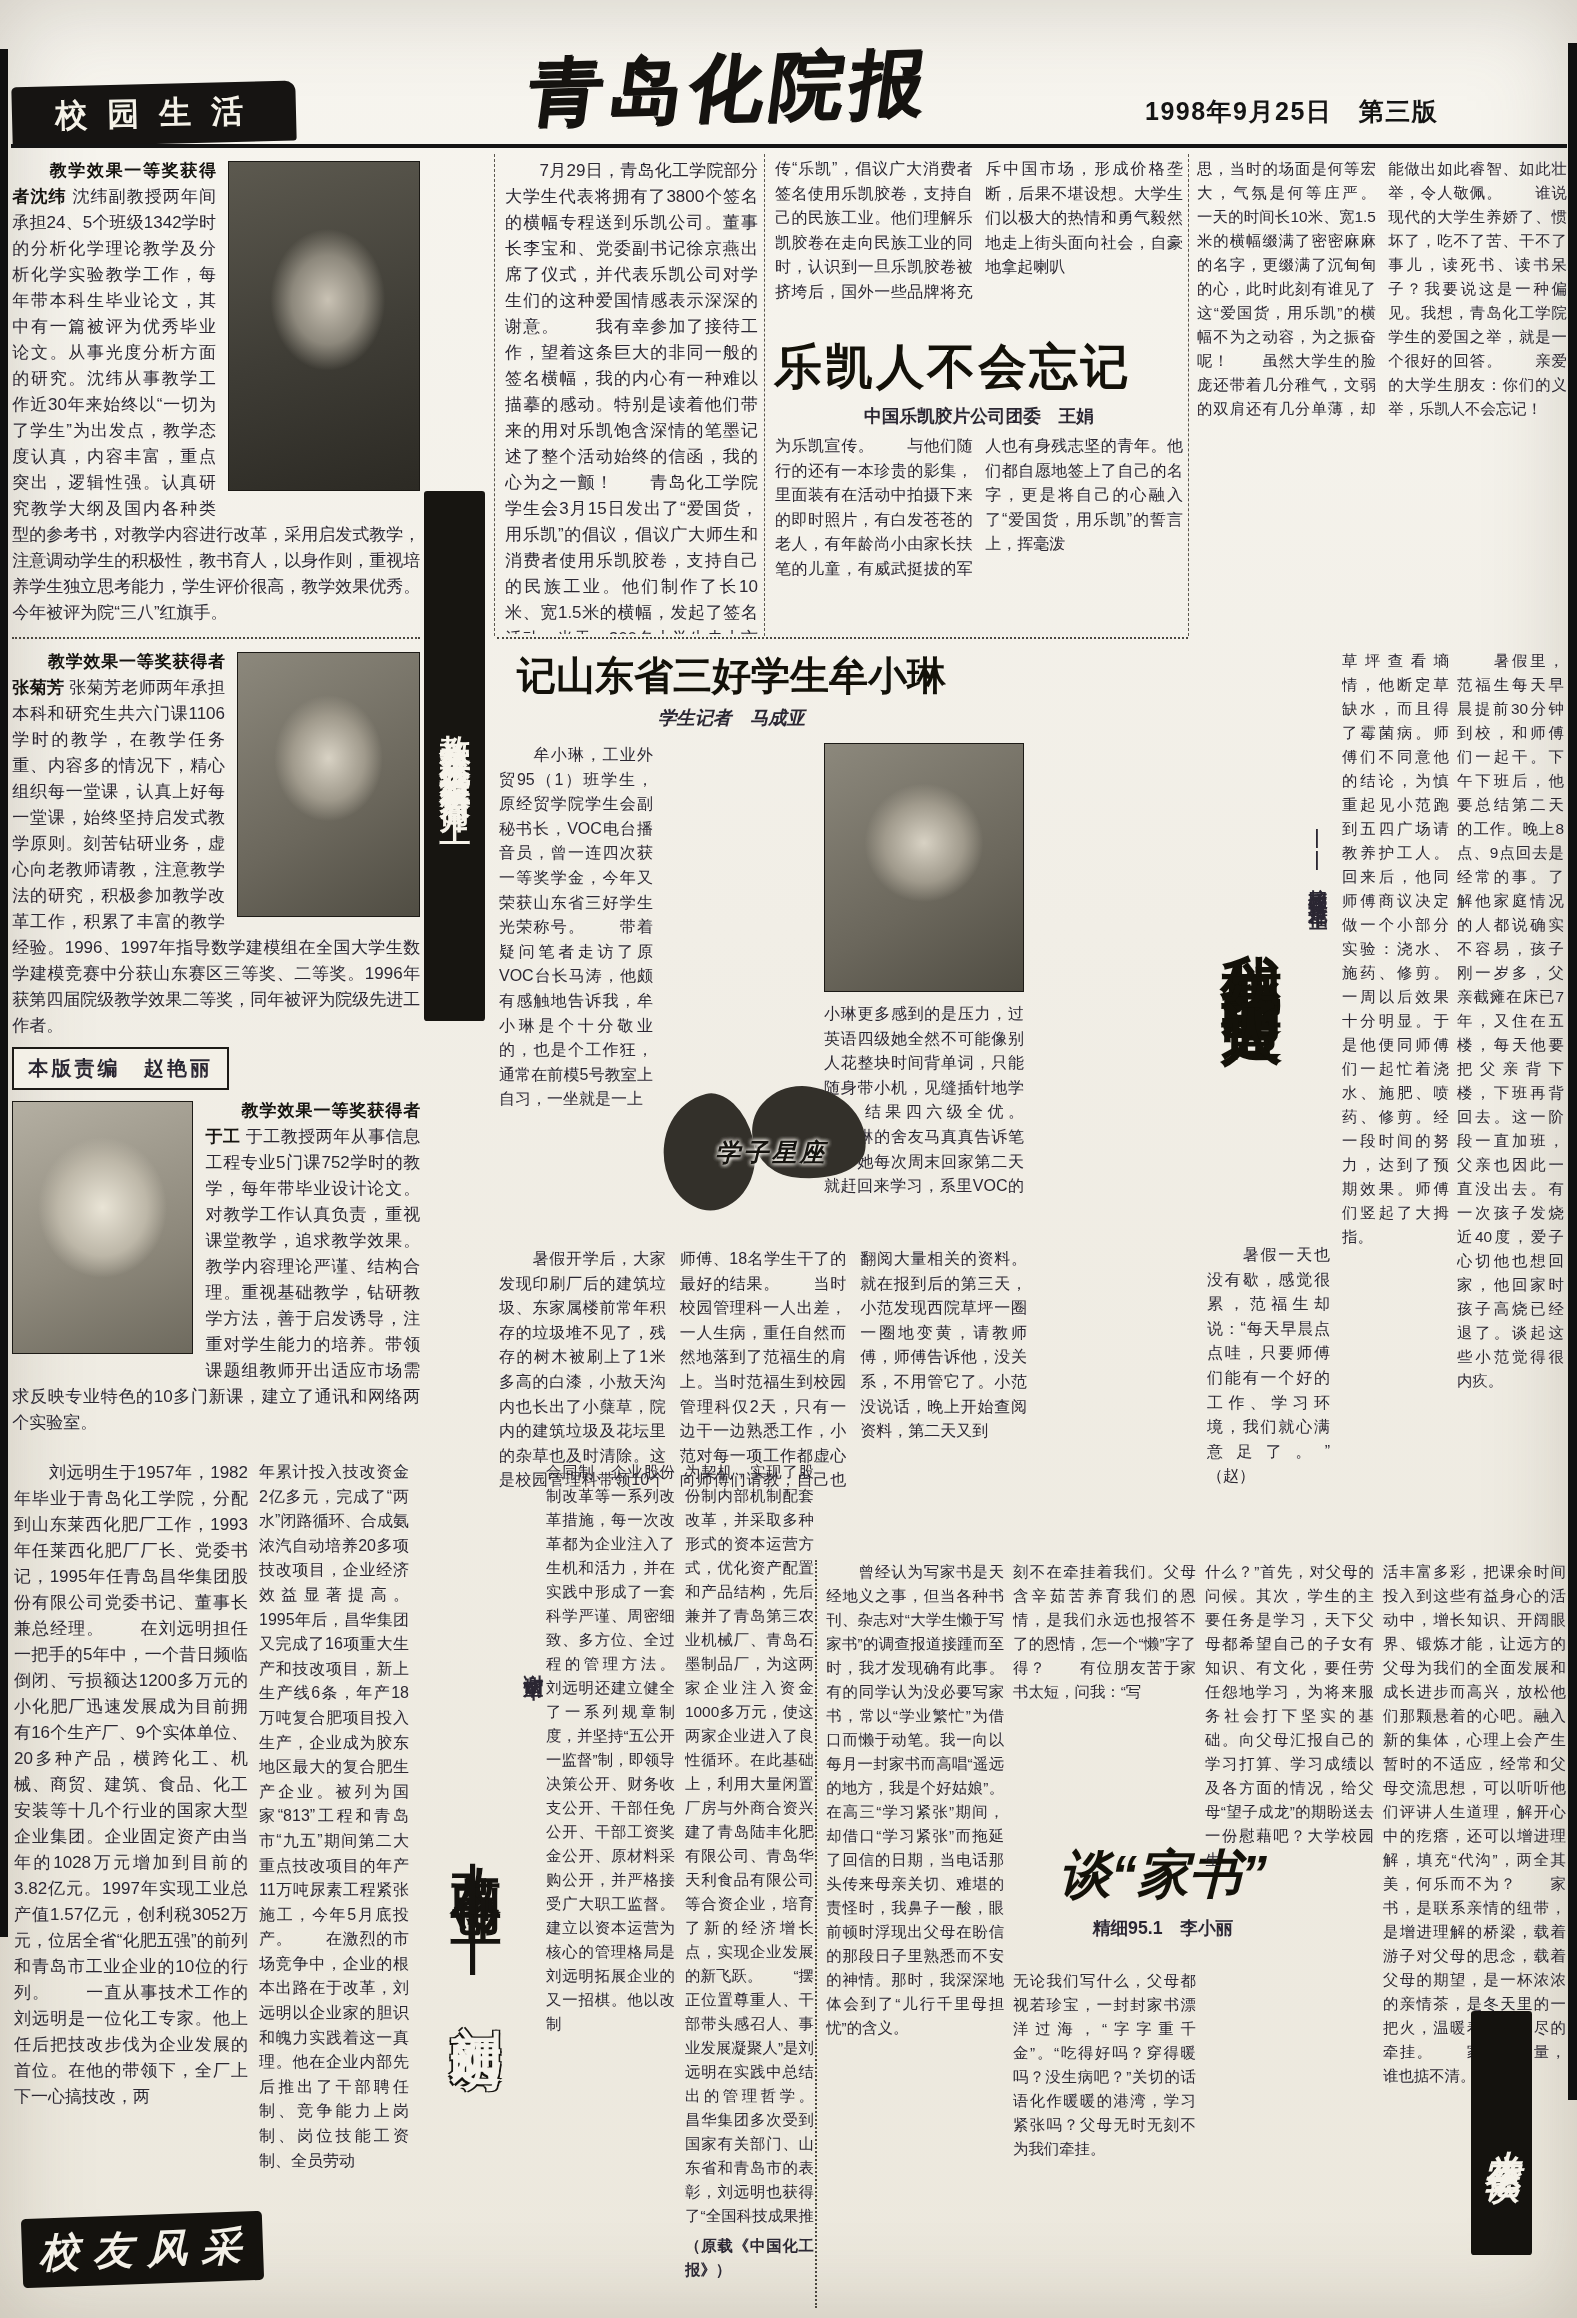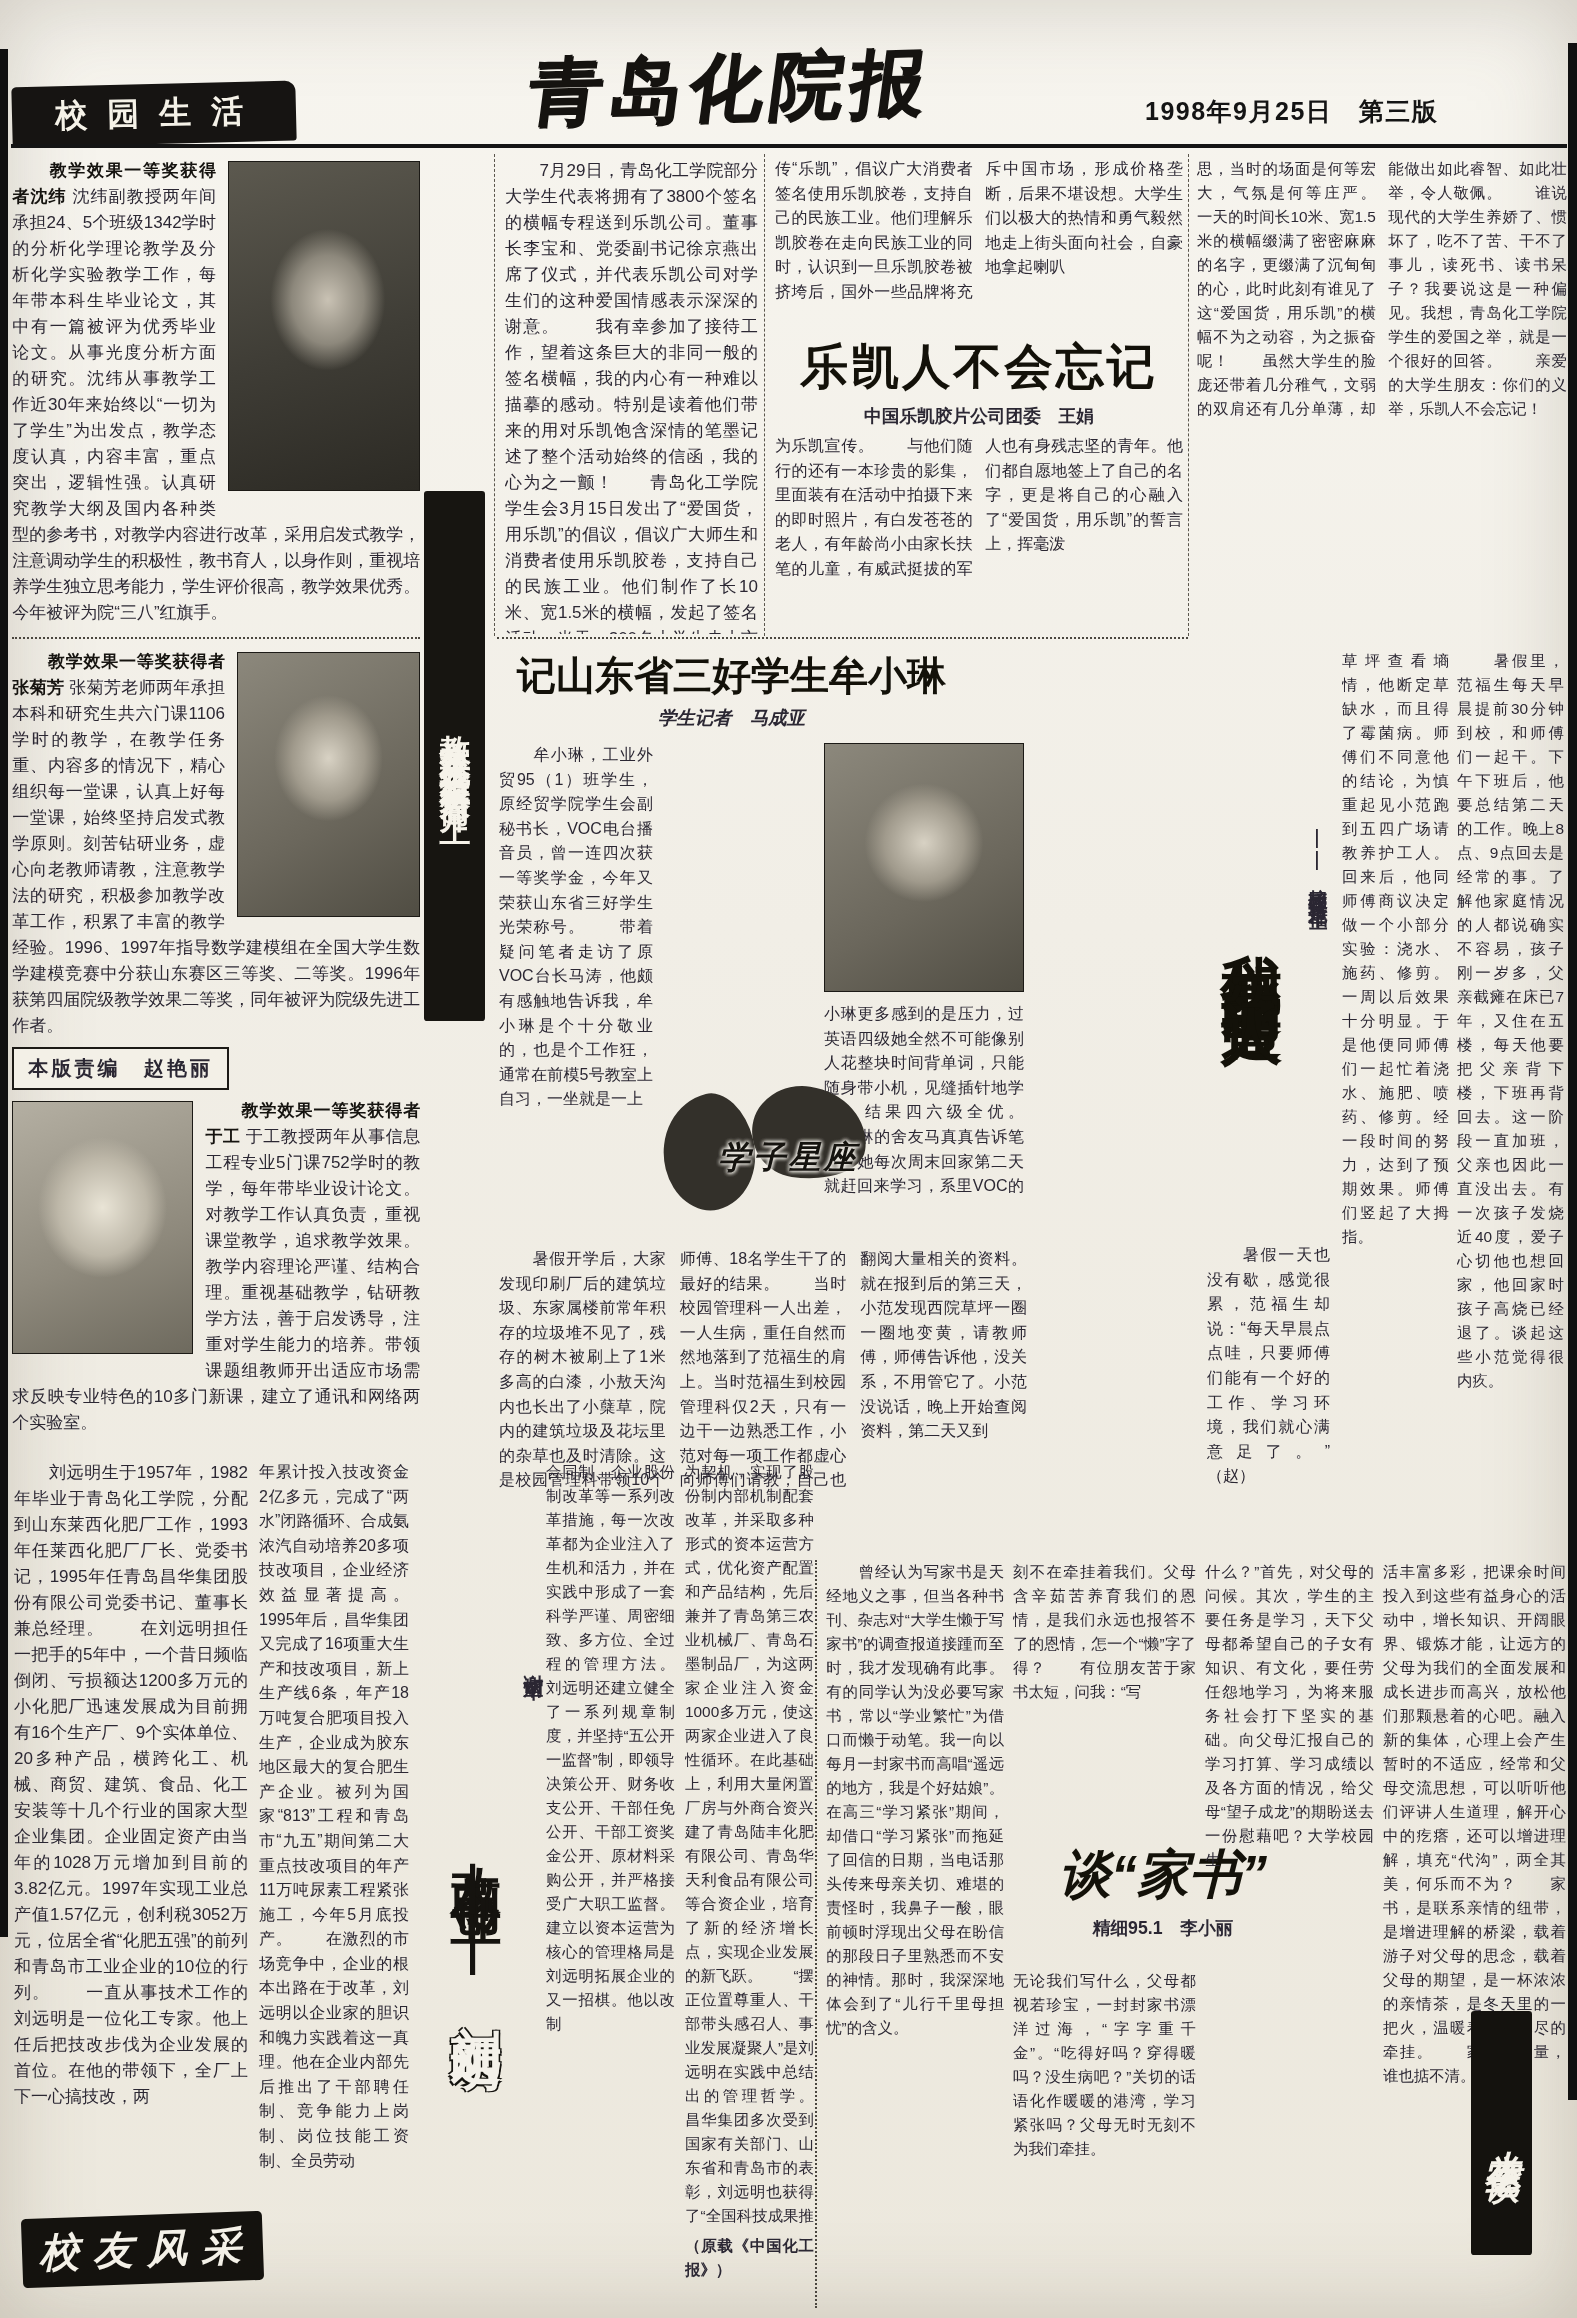--- a/index.html
+++ b/index.html
@@ -89,7 +89,7 @@
     border-radius:4.6px;padding-left:9.2px;box-sizing:border-box;
   }
   
-  .hl-lekai{position:absolute;left:774px;top:335px;width:410px;text-align:center;
+  .hl-lekai{position:absolute;left:774px;top:335px;width:410px;
     font-size:48px;font-weight:900;color:#131109;letter-spacing:3.1px;}
   .hl-lekai-by{position:absolute;left:774px;top:404px;width:410px;text-align:center;
     font-size:17.7px;font-weight:bold;}

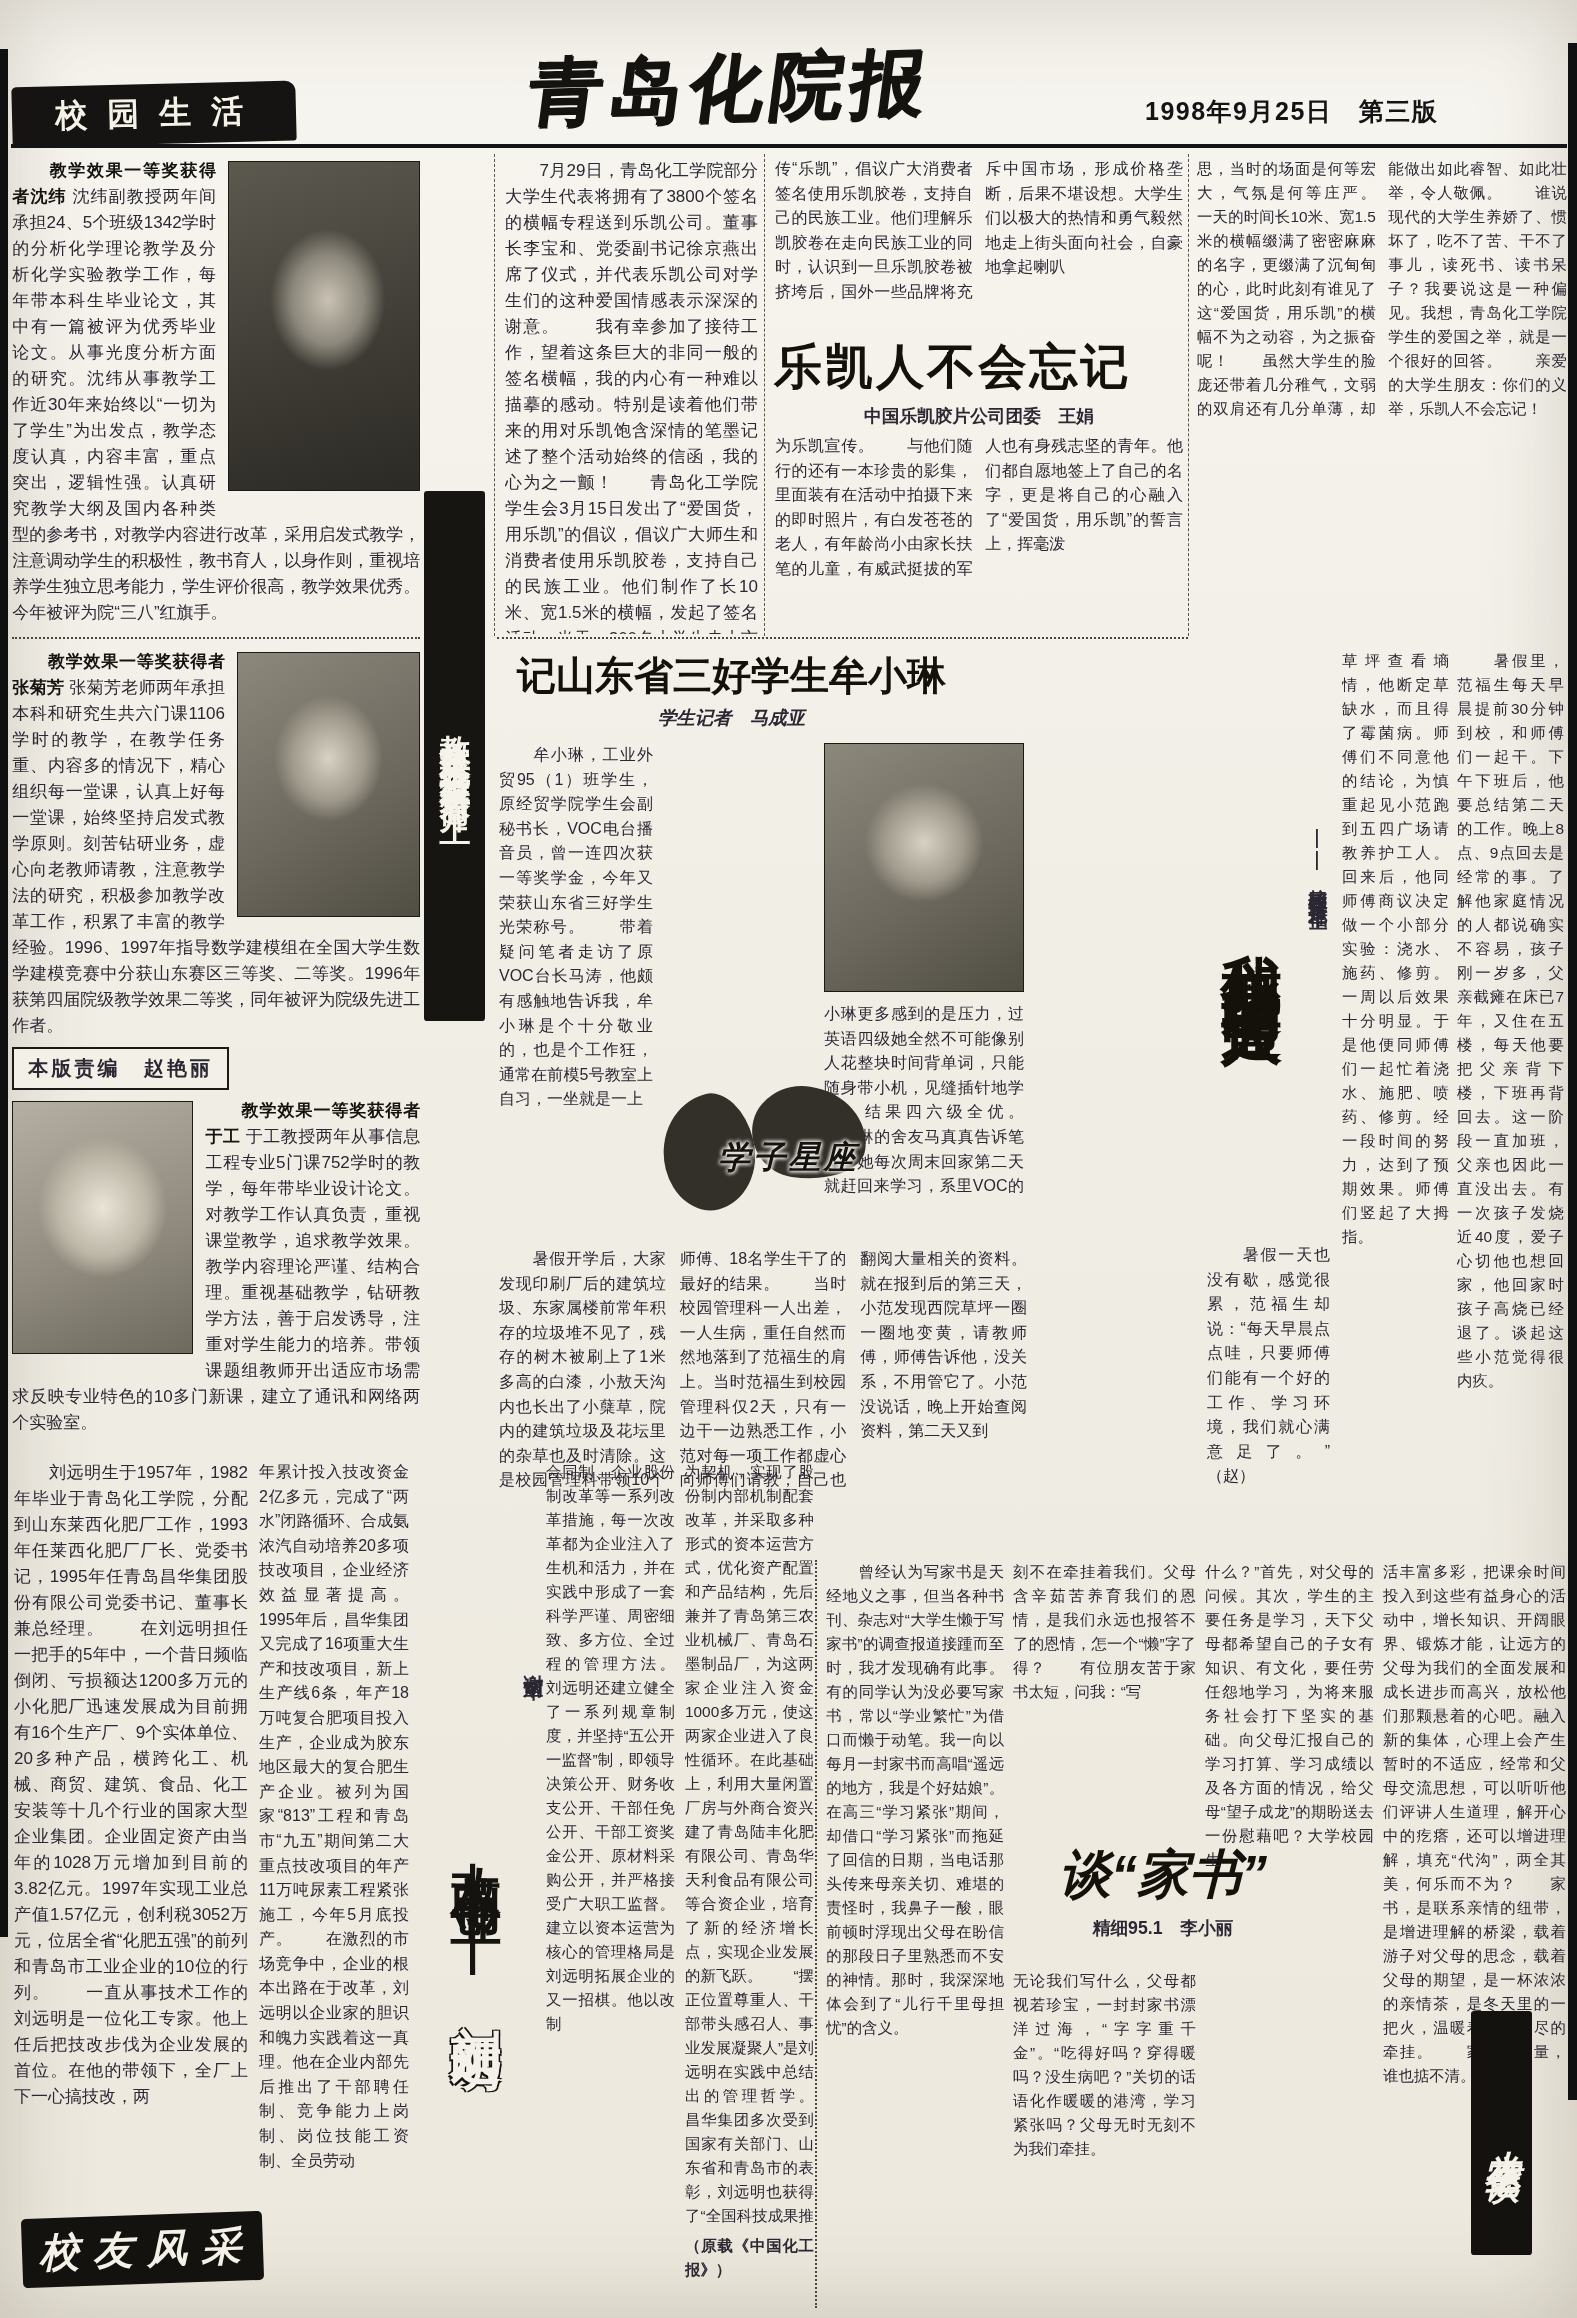--- a/index.html
+++ b/index.html
@@ -111,8 +111,8 @@
   .blob1{left:3.1px;top:7.7px;width:92px;height:115px;border-radius:62% 38% 55% 45%/55% 48% 52% 45%;transform:rotate(-14deg);}
   .blob2{left:92px;top:0;width:115px;height:92px;border-radius:45% 55% 60% 40%/50% 60% 40% 50%;transform:rotate(8deg);}
   .blob-label{
-    position:absolute;left:40px;top:49px;width:177px;text-align:center;
-    font-size:32px;font-weight:900;font-style:italic;color:#15130f;letter-spacing:3.1px;
+    position:absolute;left:23px;top:49px;width:177px;text-align:center;
+    font-size:25px;font-weight:900;font-style:italic;color:#15130f;letter-spacing:3.1px;
     text-shadow:0 0 4.6px #f4f1ea,0 0 4.6px #f4f1ea,0 0 4.6px #f4f1ea;
   }
   .multicol3{column-count:3;column-gap:14px;}

